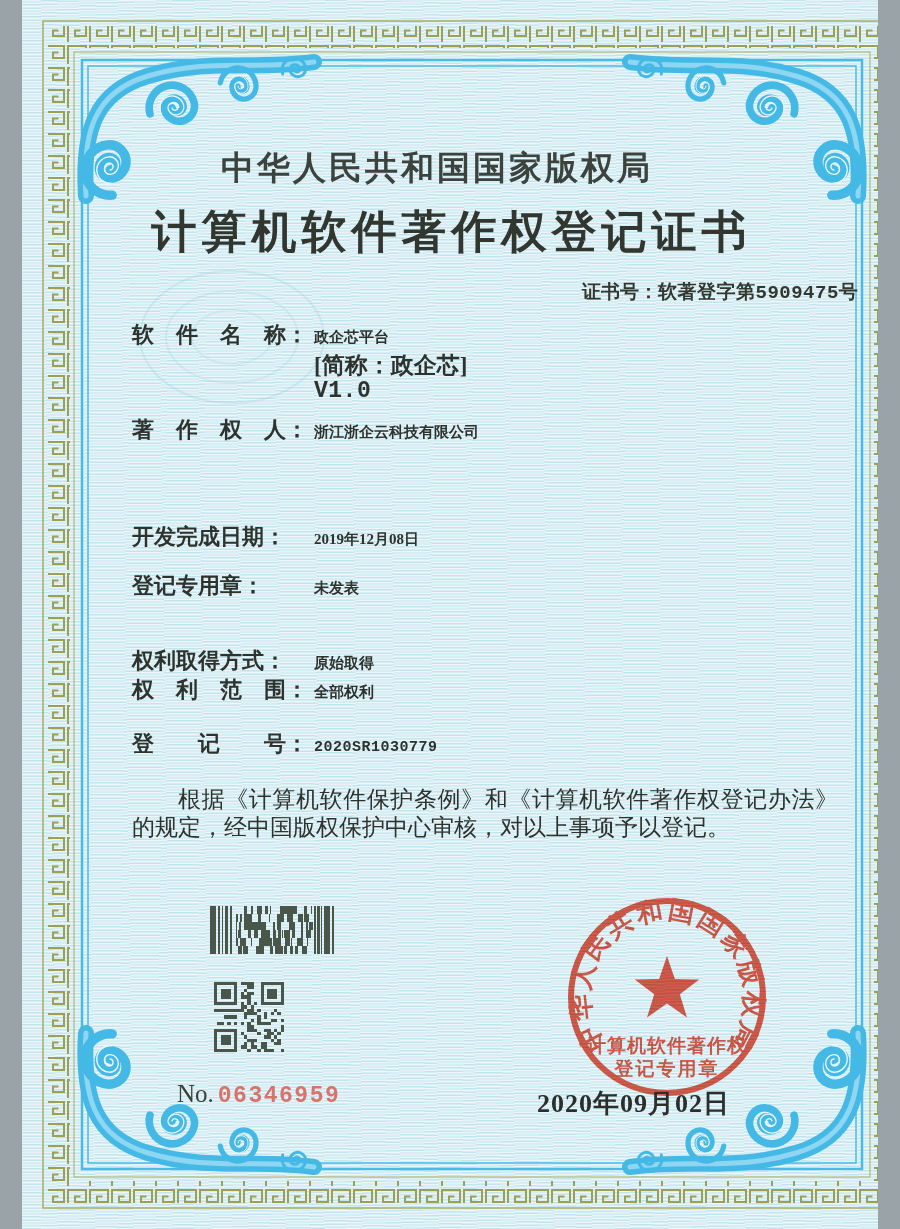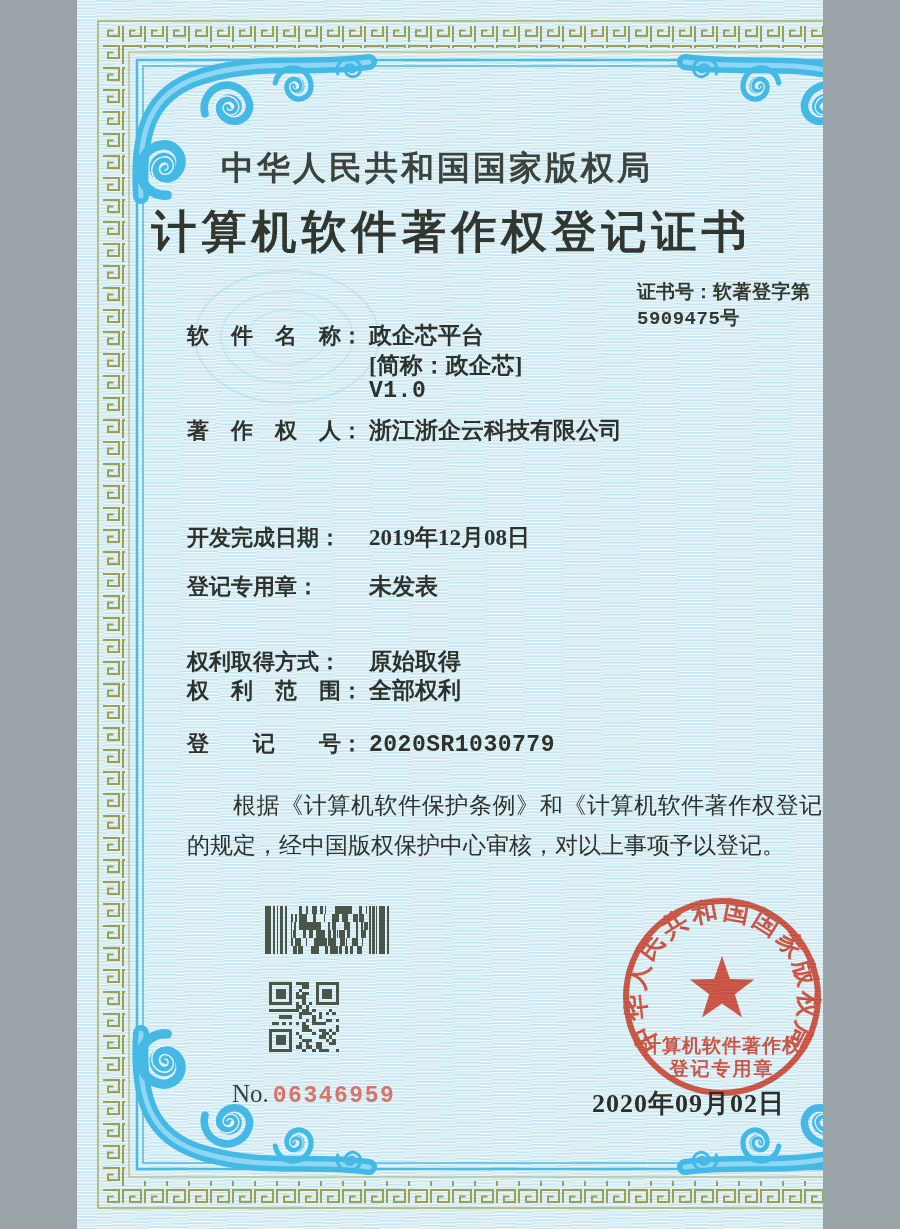--- a/index.html
+++ b/index.html
@@ -4,7 +4,7 @@
 <style>
   html,body{margin:0;padding:0;background:#9aa3a8;}
   #cert{
-    position:relative;width:746px;height:1229px;margin:0 auto;overflow:hidden;
+    position:relative;width:856px;height:1229px;margin:0 auto;overflow:hidden;
     background-color:#d7edf4;
     background-image:
       repeating-linear-gradient(178.5deg, rgba(255,255,255,.55) 0px, rgba(255,255,255,.55) 1px, rgba(255,255,255,0) 1px, rgba(255,255,255,0) 3px),

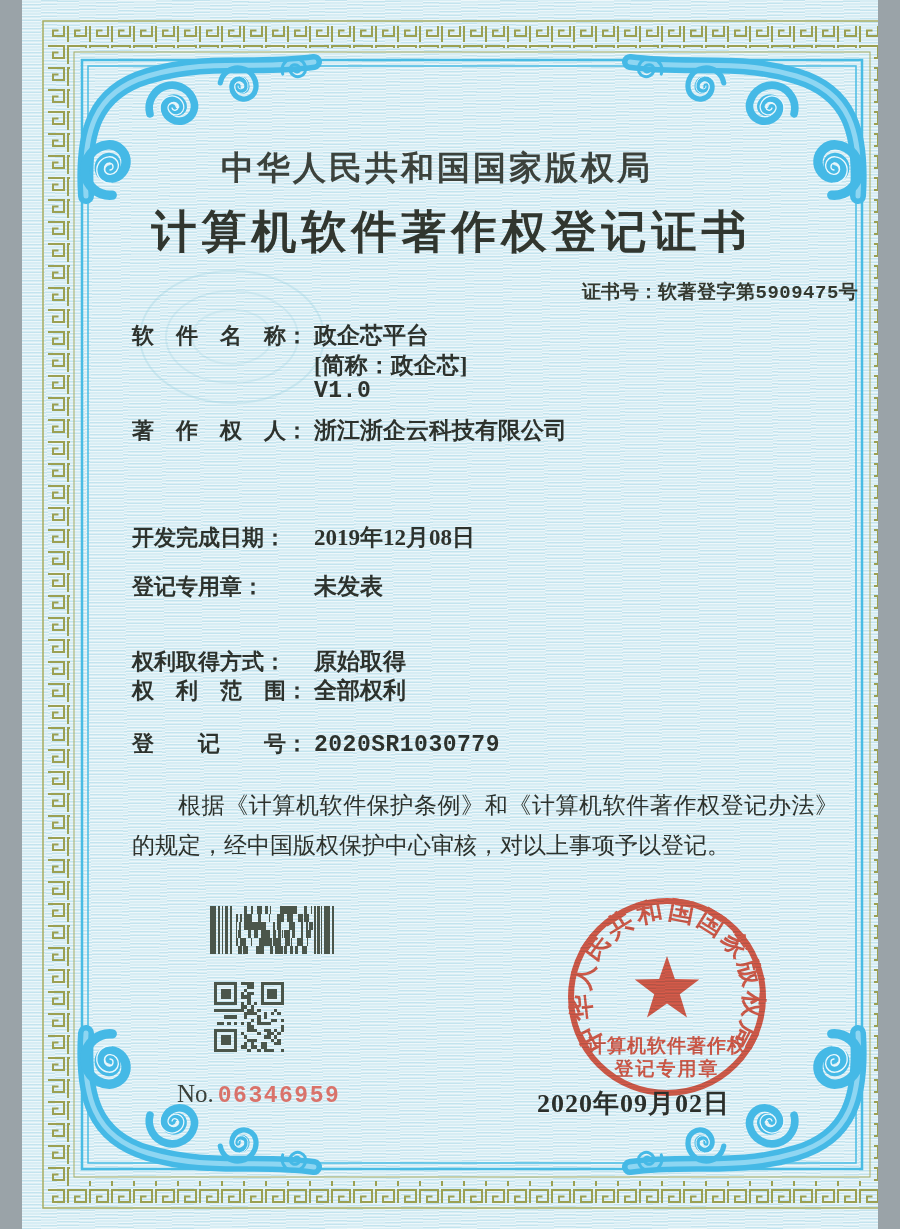--- a/index.html
+++ b/index.html
@@ -20,7 +20,7 @@
   .cert-no .mono{font-size:19px;}
   .row{left:110px;right:60px;height:32px;white-space:nowrap;}
   .f-label{display:inline-block;width:182px;font-size:22px;font-weight:700;color:#2d322d;vertical-align:baseline;}
-  .f-value{font-size:23px;font-weight:600;color:#2d322d;}
+  .f-value{font-size:15px;font-weight:600;color:#2d322d;}
   .cont{left:292px;font-size:23px;font-weight:600;color:#2d322d;white-space:nowrap;}
   .mono{font-family:"Liberation Mono", monospace;letter-spacing:0.5px;}
   .statement{left:110px;width:706px;top:786px;font-size:23px;line-height:40px;text-align:justify;text-indent:2em;font-weight:500;color:#2d322d;}

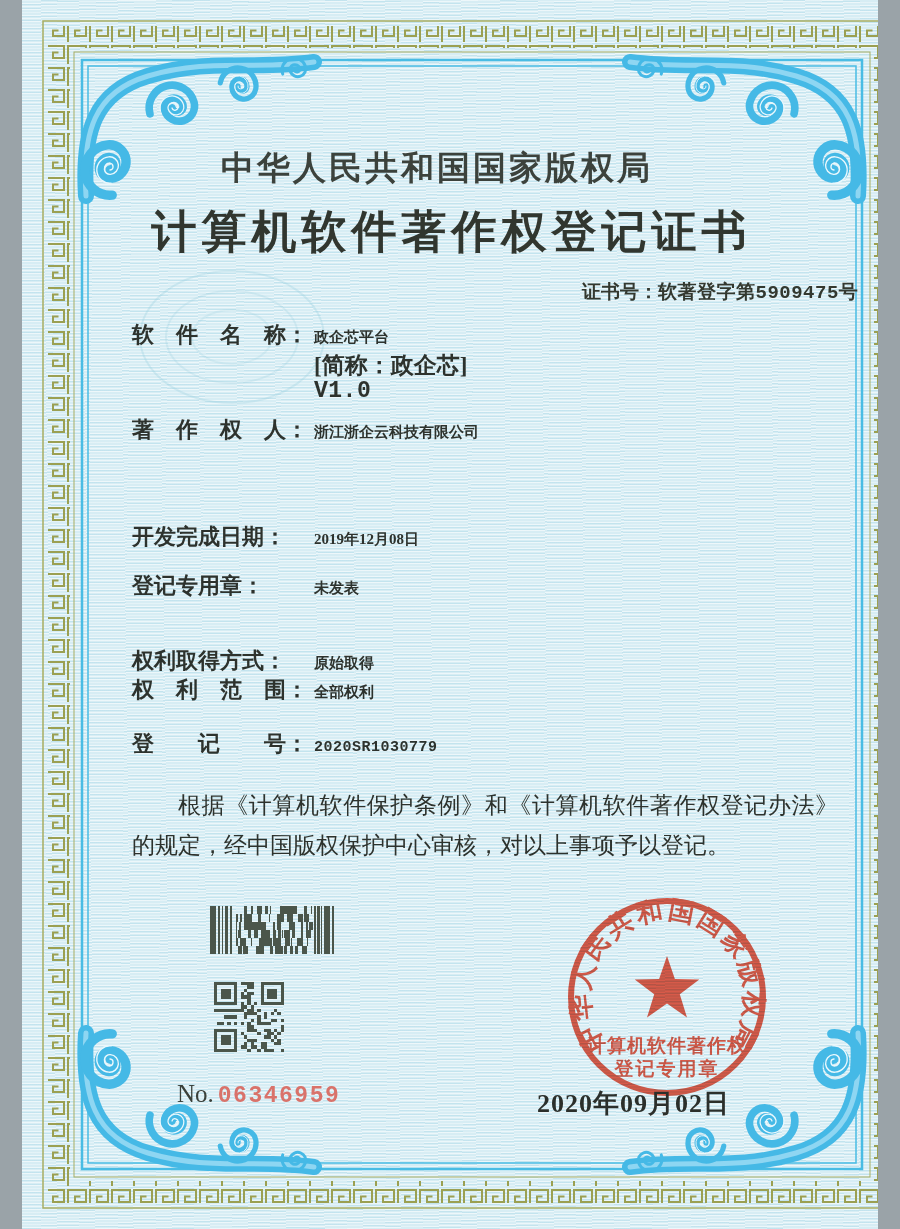--- a/index.html
+++ b/index.html
@@ -23,7 +23,7 @@
   .f-value{font-size:15px;font-weight:600;color:#2d322d;}
   .cont{left:292px;font-size:23px;font-weight:600;color:#2d322d;white-space:nowrap;}
   .mono{font-family:"Liberation Mono", monospace;letter-spacing:0.5px;}
-  .statement{left:110px;width:706px;top:786px;font-size:23px;line-height:40px;text-align:justify;text-indent:2em;font-weight:500;color:#2d322d;}
+  .statement{left:110px;width:706px;top:786px;font-size:23px;line-height:28px;text-align:justify;text-indent:2em;font-weight:500;color:#2d322d;}
   .no-line{left:155px;top:1080px;font-size:25px;color:#3a403a;white-space:nowrap;}
   .no-line .num{font-family:"Liberation Mono", monospace;color:#d9726a;font-size:23px;letter-spacing:1.5px;margin-left:4px;font-weight:700;}
   .date{left:515px;width:260px;top:1086px;text-align:left;font-size:26px;font-weight:700;letter-spacing:1px;color:#2b2f2b;}

